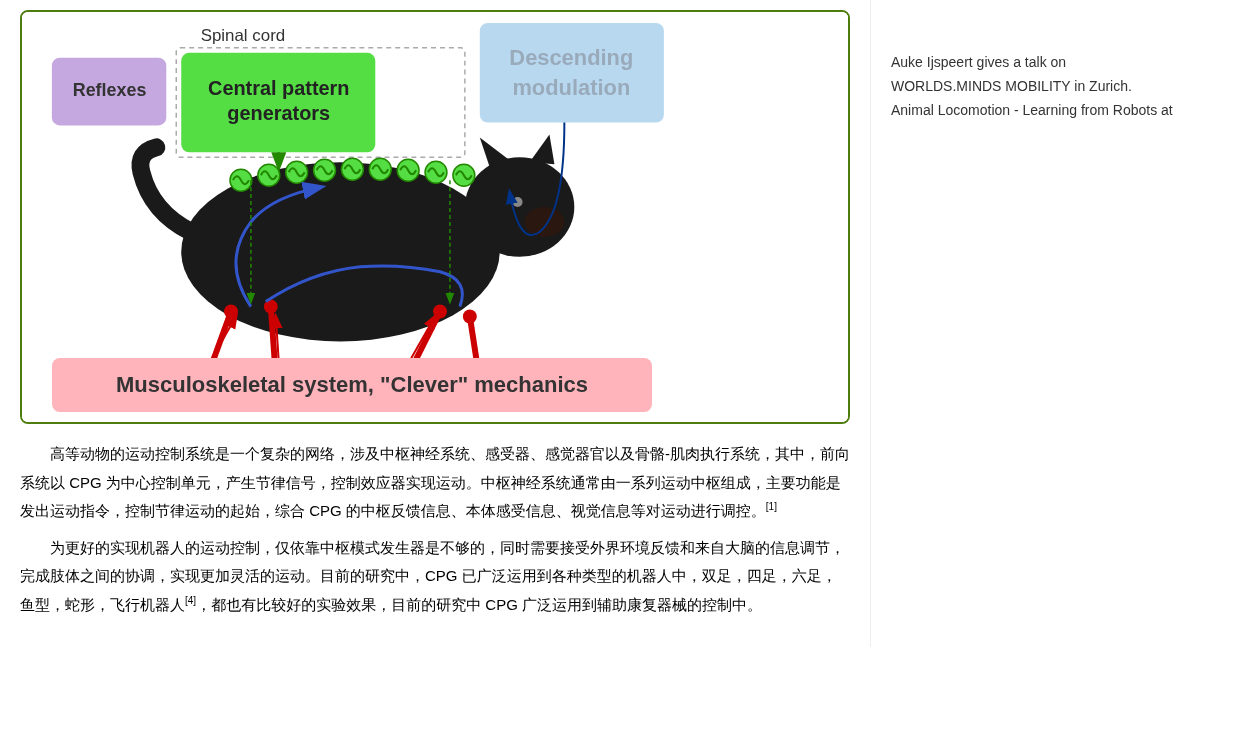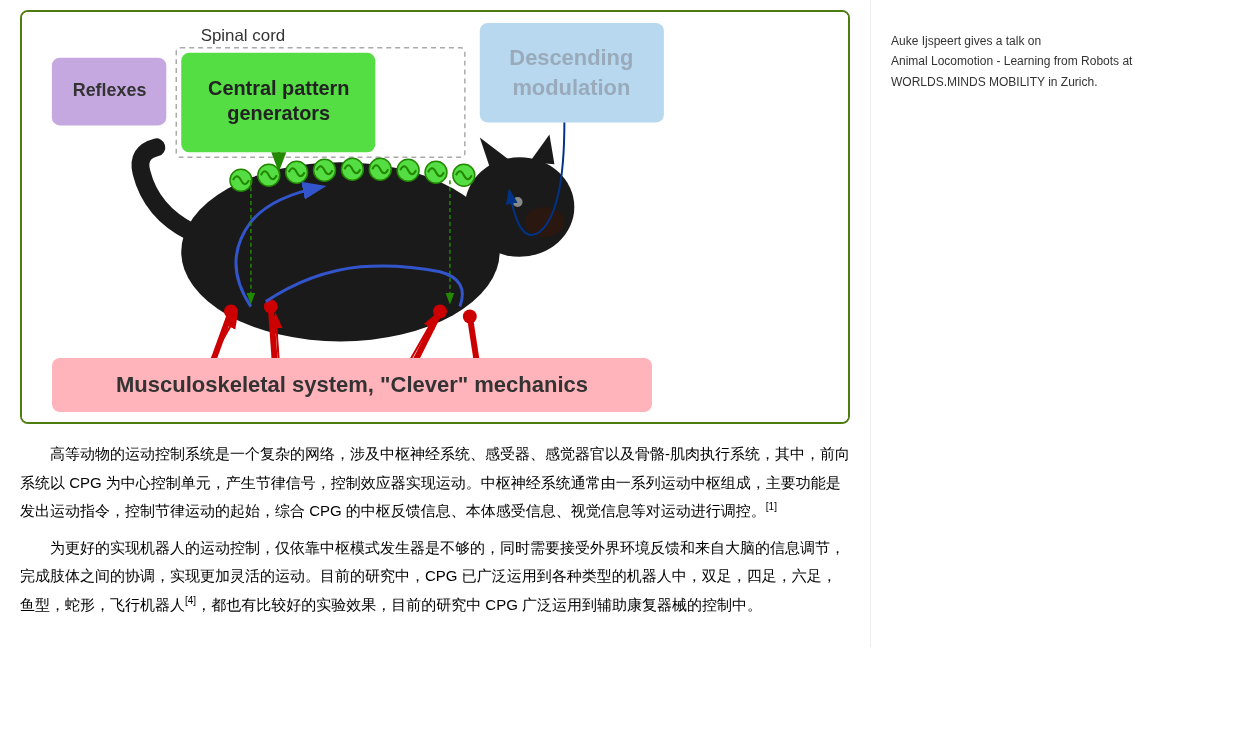--- a/index.html
+++ b/index.html
@@ -77,10 +77,10 @@
 
     
     .sidebar-text {
-      font-size: 12px;
+      font-size: 14px;
       color: #333;
       line-height: 1.7;
-      margin-top: 16px;
+      margin-top: 36px;
     }
 
     

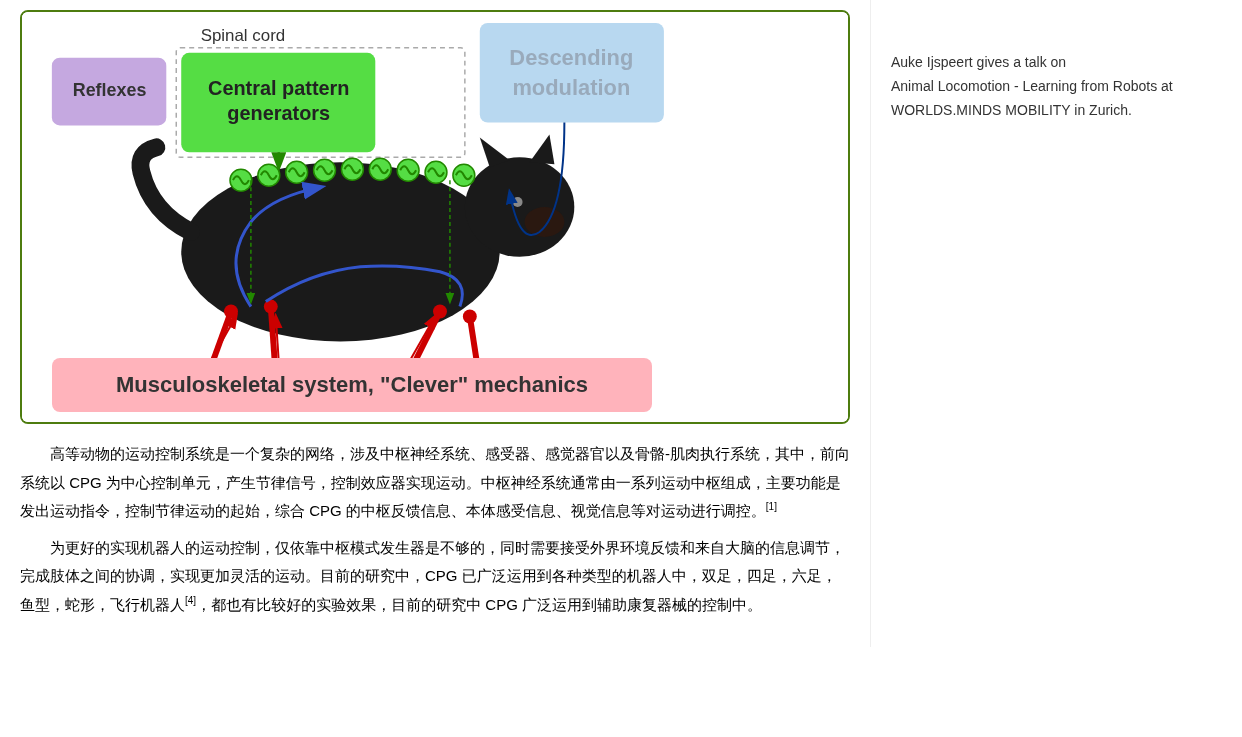--- a/index.html
+++ b/index.html
@@ -247,8 +247,8 @@
   <div class="sidebar">
     <div class="sidebar-text">
       <p>Auke Ijspeert gives a talk on</p>
+      <p>WORLDS.MINDS MOBILITY in Zurich.</p>
       <p>Animal Locomotion - Learning from Robots at</p>
-      <p>WORLDS.MINDS MOBILITY in Zurich.</p>
     </div>
   </div>
 

